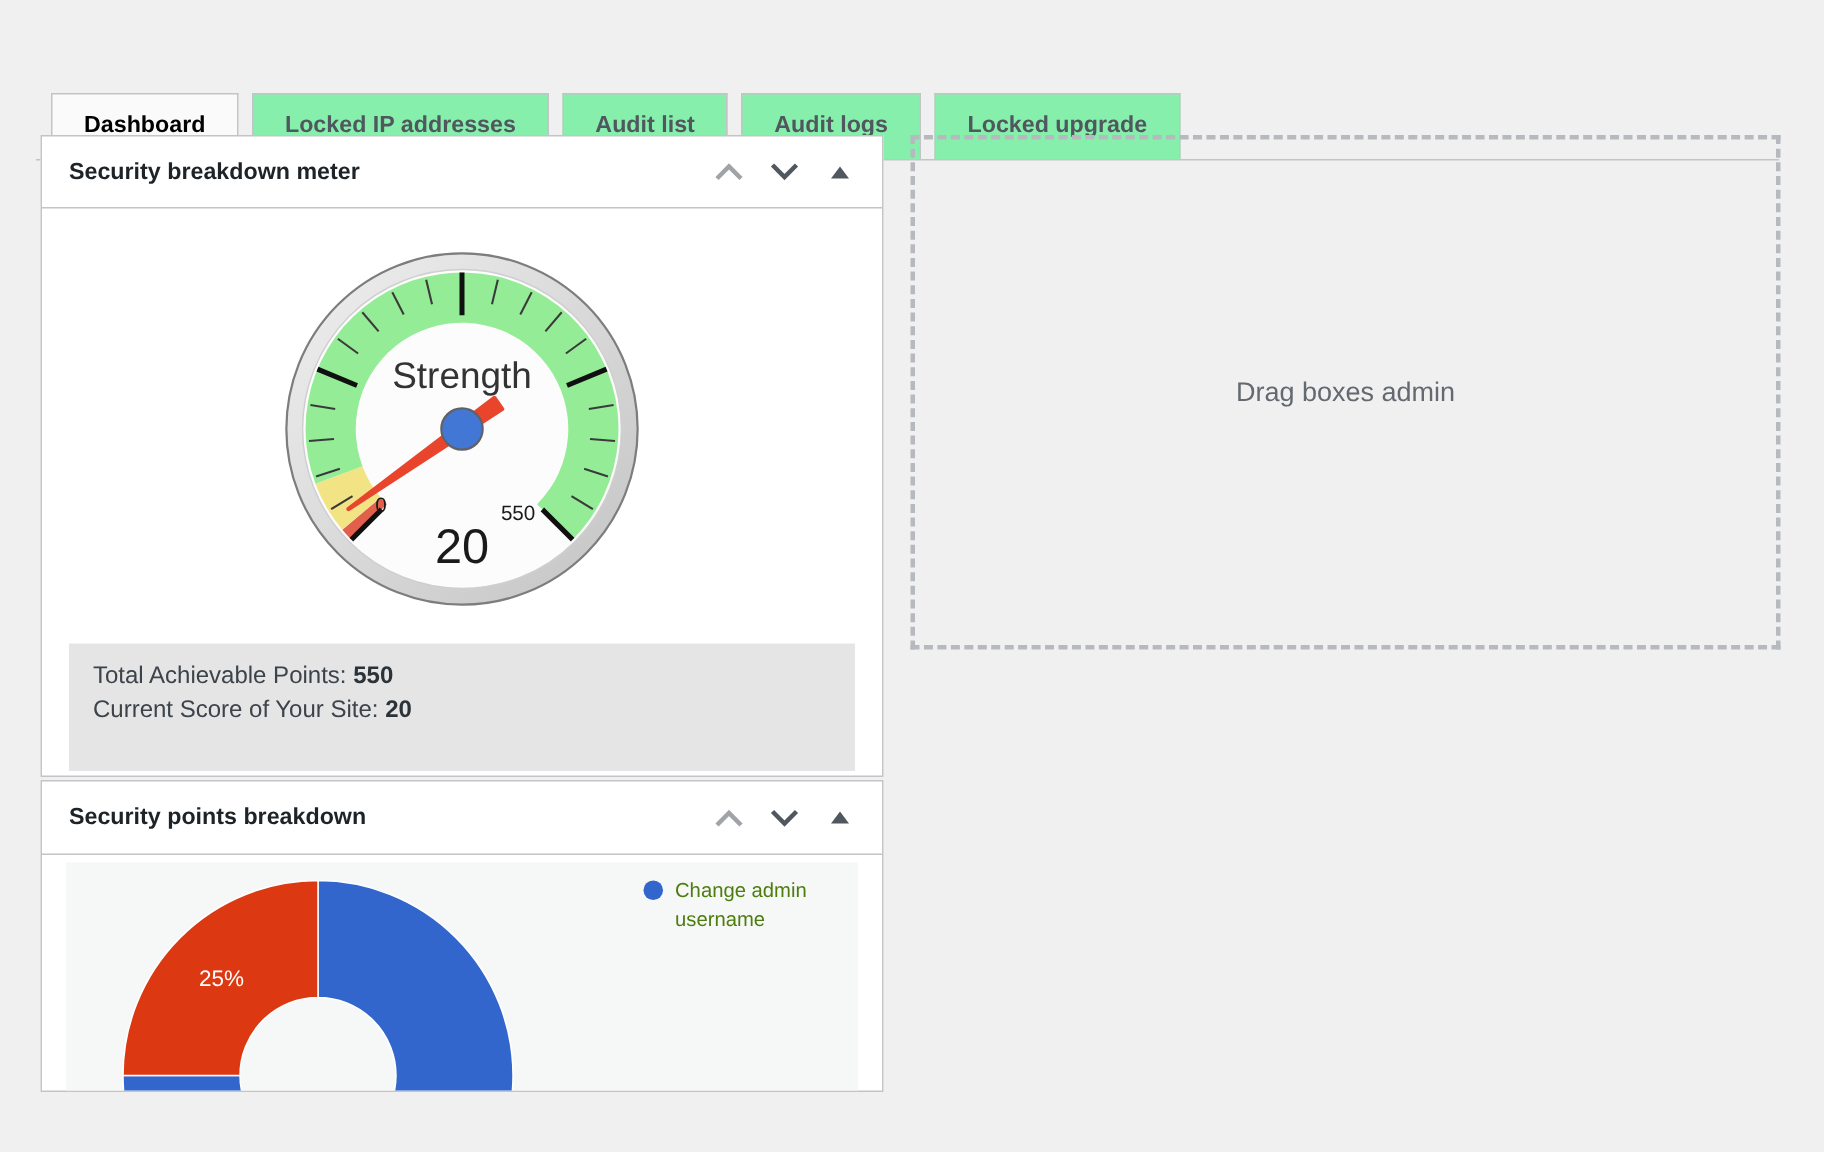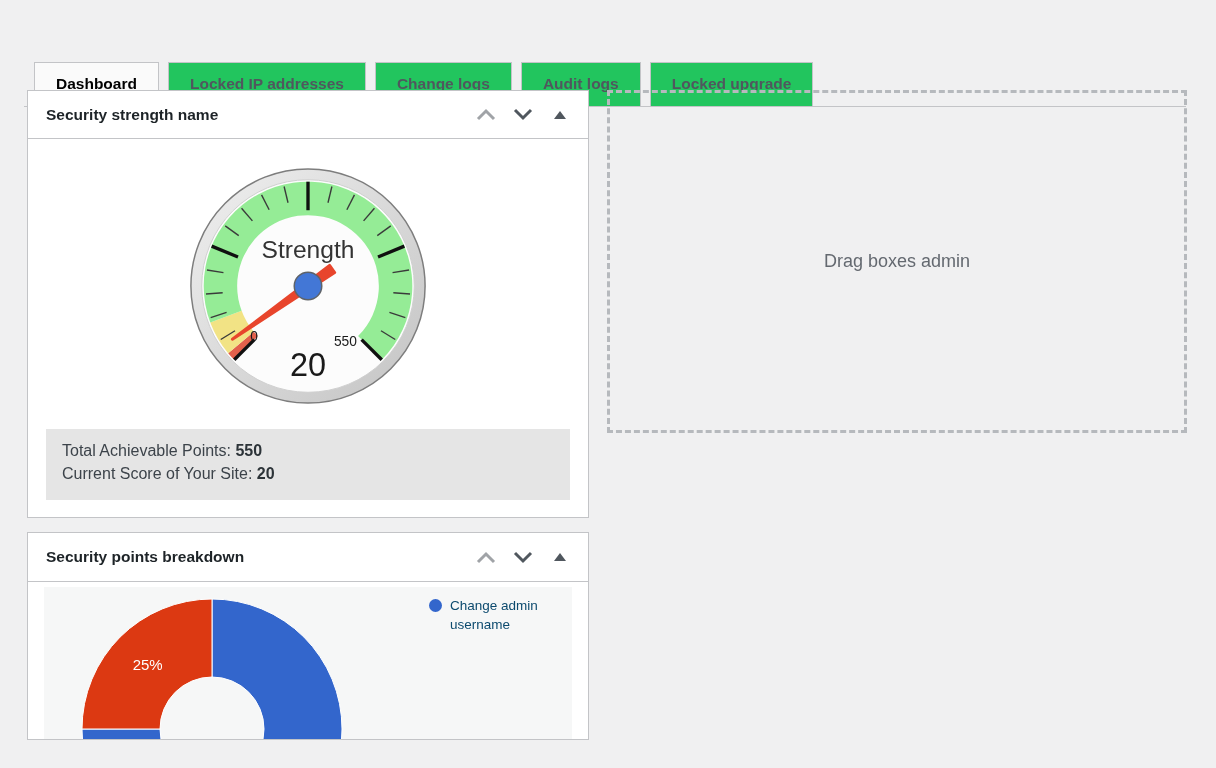--- a/index.html
+++ b/index.html
@@ -18,7 +18,7 @@
   }
   .tab{
     height:44px; line-height:42px; padding:0 21px; margin-right:9px;
-    background:#22c55e; border:1px solid #c3c4c7; border-bottom:none;
+    background:#86efac; border:1px solid #c3c4c7; border-bottom:none;
     font-size:15.5px; font-weight:bold; color:#50575e;
     cursor:pointer; white-space:nowrap;
   }

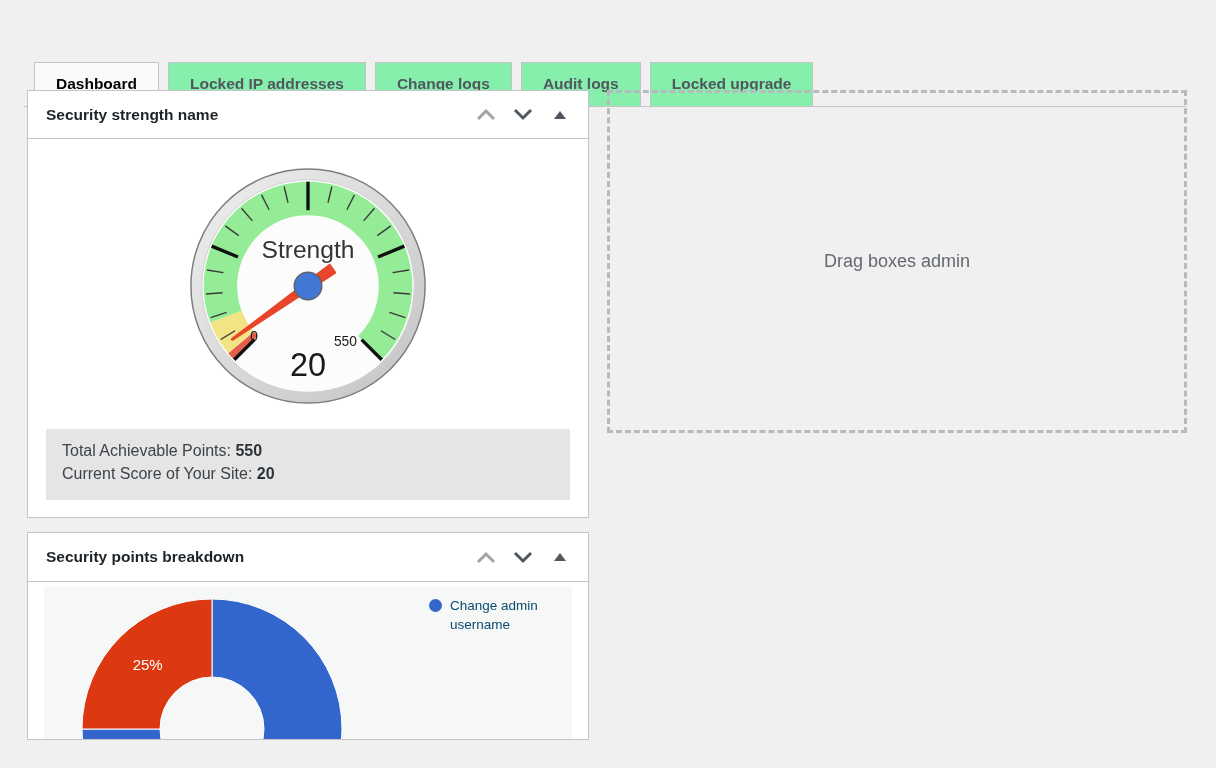--- a/index.html
+++ b/index.html
@@ -84,7 +84,7 @@
 <div class="tabbar">
   <div class="tab active">Dashboard</div>
   <div class="tab">Locked IP addresses</div>
-  <div class="tab">Change logs</div>
+  <div class="tab">Audit list</div>
   <div class="tab">Audit logs</div>
   <div class="tab">Locked upgrade</div>
 </div>

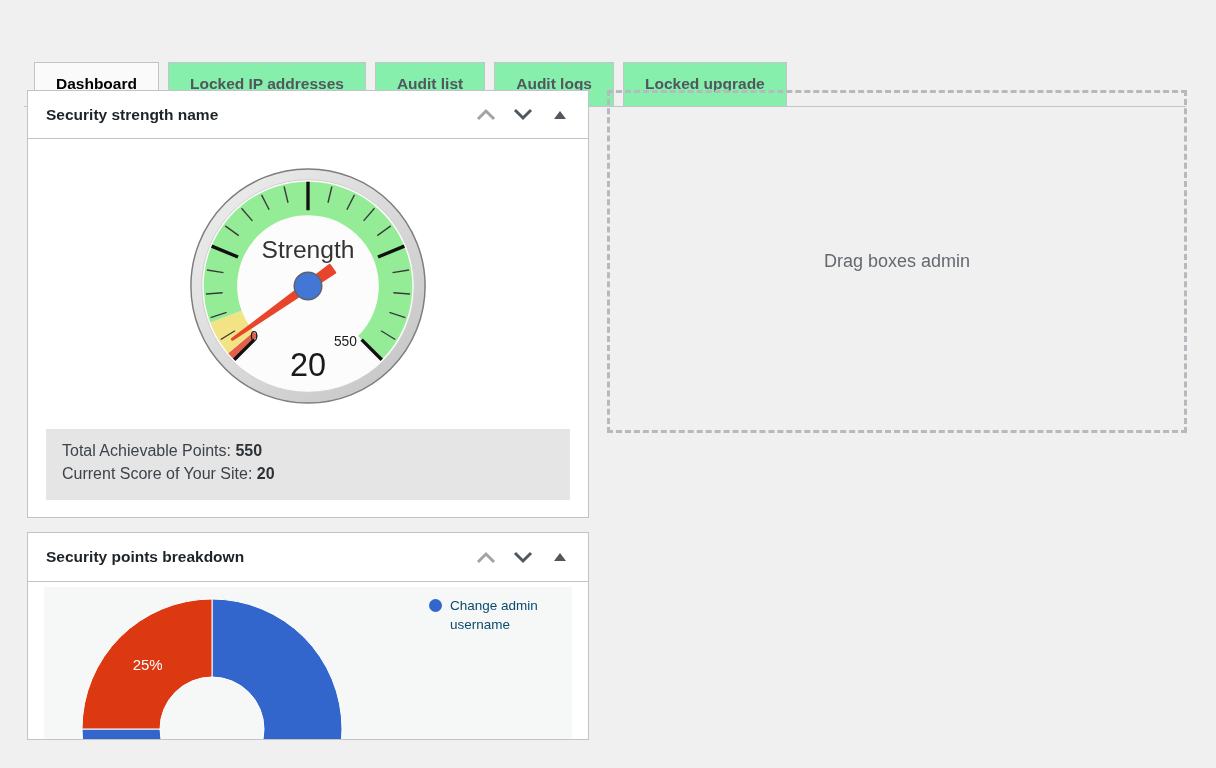--- a/index.html
+++ b/index.html
@@ -91,7 +91,7 @@
 
 <div class="panel panel-strength">
   <div class="mb-header">
-    <span class="mb-title">Security strength name</span>
+    <span class="mb-title">Security breakdown meter</span>
     <span class="mb-actions">
       <button class="mb-btn">
         <svg width="22" height="13" viewBox="0 0 22 13">

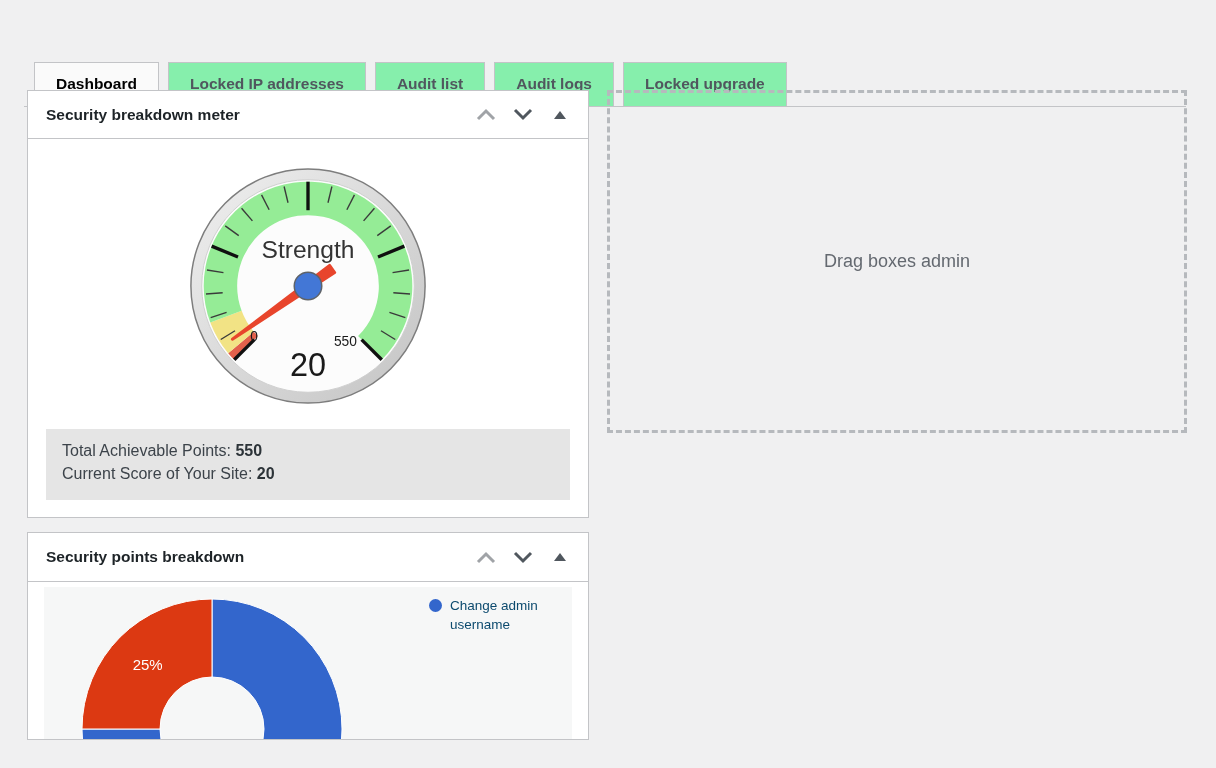--- a/index.html
+++ b/index.html
@@ -53,7 +53,7 @@
   .gauge-wrap{ display:block; margin:24px auto 0; width:246px; height:246px; }
   
   .summary{
-    margin:20px 18px 0; height:71px; background:#e5e5e5;
+    margin:20px 18px 0; height:85px; background:#e5e5e5;
     padding:10px 16px; font-size:16px; color:#3c434a; line-height:23px;
   }
   .summary b{ color:#2c3338; }

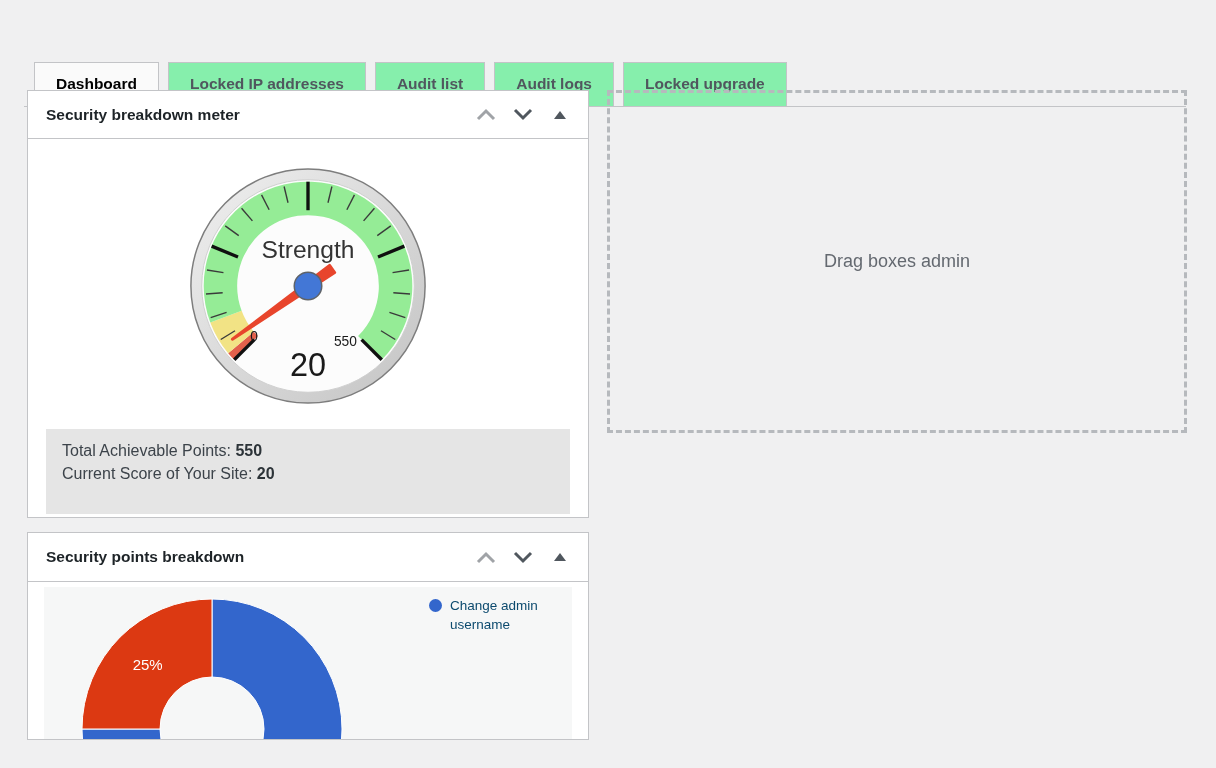--- a/index.html
+++ b/index.html
@@ -32,7 +32,7 @@
     position:absolute; background:#fff; border:1px solid #c3c4c7;
   }
   .panel-strength{ left:27px; top:90px; width:562px; height:428px; }
-  .panel-breakdown{ left:27px; top:532px; width:562px; height:208px; overflow:hidden; }
+  .panel-breakdown{ left:27px; top:520px; width:562px; height:208px; overflow:hidden; }
   .mb-header{
     height:48px; display:flex; align-items:center;
     padding:0 14px 0 18px; border-bottom:1px solid #c3c4c7; cursor:move;

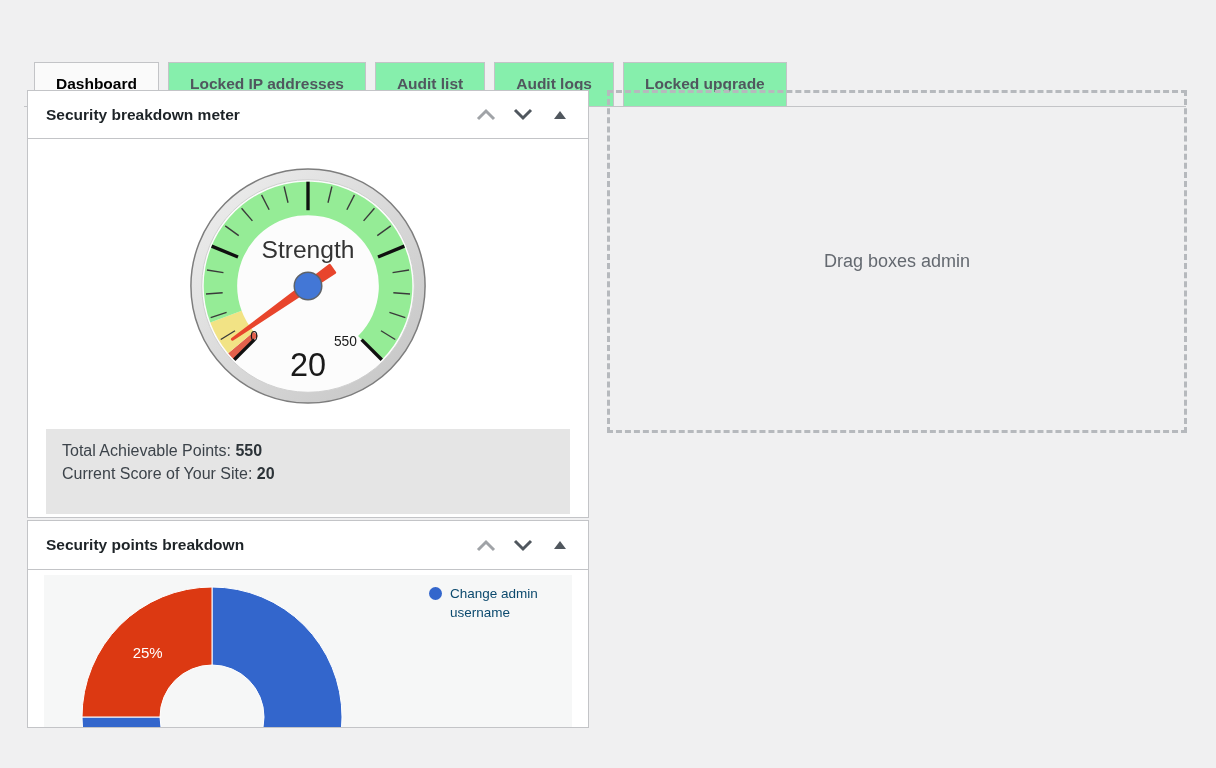--- a/index.html
+++ b/index.html
@@ -68,7 +68,7 @@
   .legend-dot{
     width:13px; height:13px; border-radius:50%; margin:3px 8px 0 0; flex:none;
   }
-  .legend-text{ font-size:13.5px; color:#0c4a6e; line-height:19px; }
+  .legend-text{ font-size:13.5px; color:#4d7c0f; line-height:19px; }
   .legend-text span{ display:block; }
   
   .dropzone{

